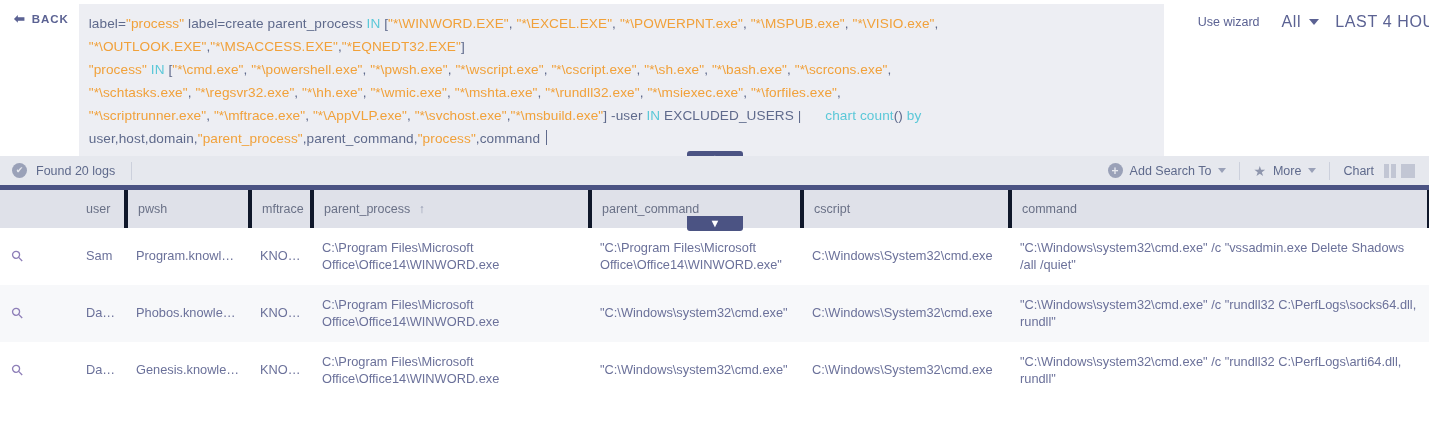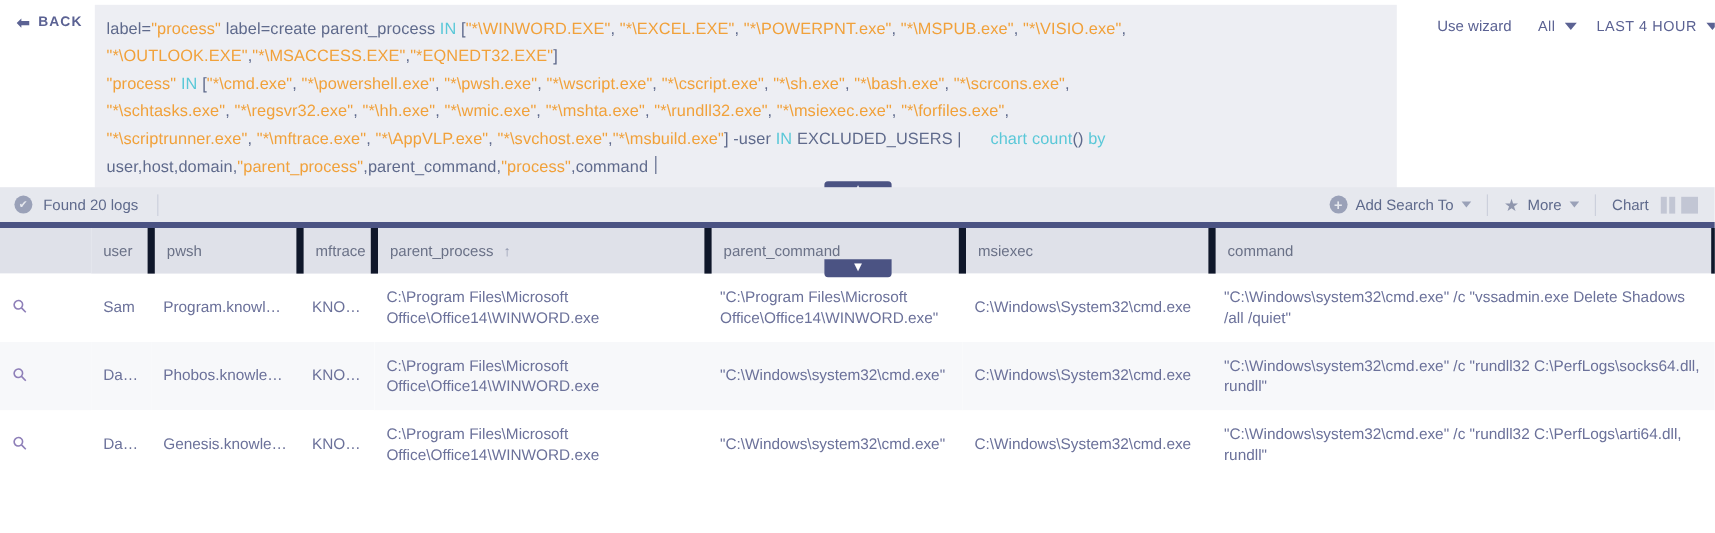--- a/index.html
+++ b/index.html
@@ -75,7 +75,7 @@
   .sel {
     display: flex; align-items: center; gap: 8px;
     color: #5b6293;
-    font-size: 12px;
+    font-size: 16px;
     letter-spacing: .04em;
     cursor: pointer;
     padding: 0 8px;

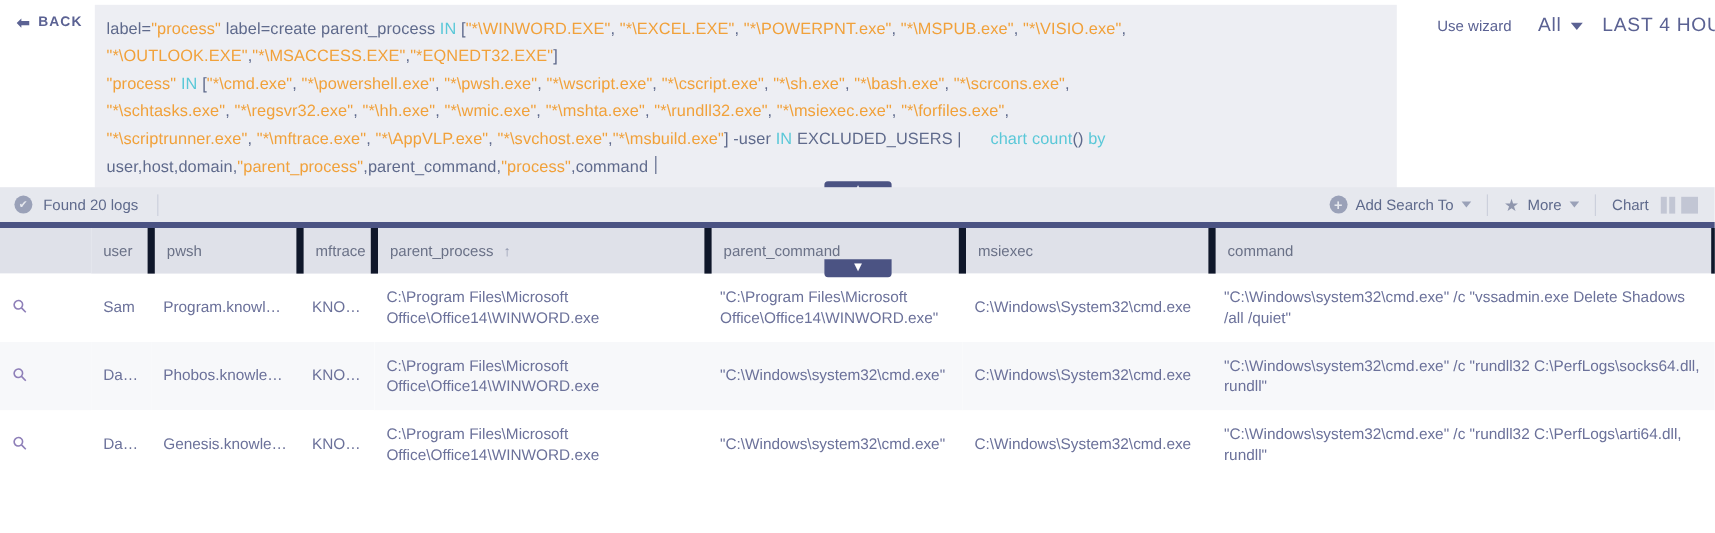--- a/index.html
+++ b/index.html
@@ -185,7 +185,7 @@
     text-align: left;
     padding: 12px 10px;
     height: 34px;
-    border-right: 6px solid #0f172a;
+    border-right: 4px solid #0f172a;
     vertical-align: middle;
     white-space: nowrap;
   }

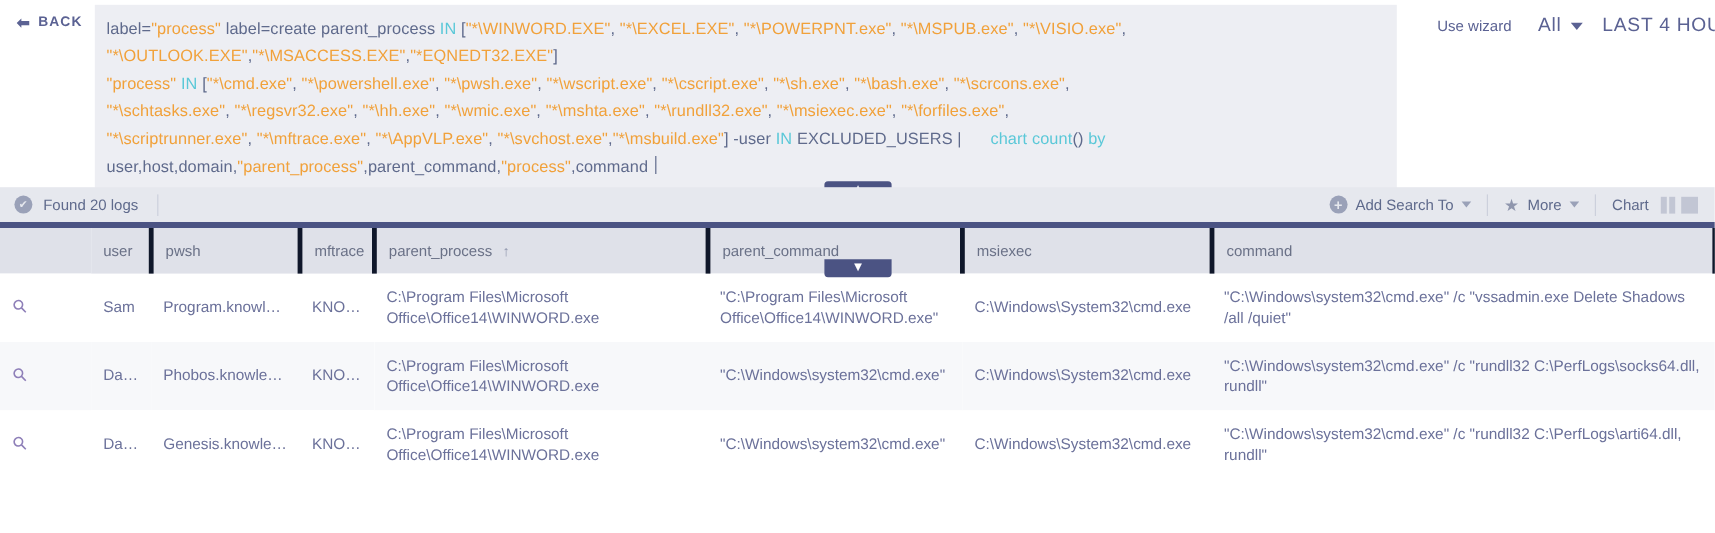--- a/index.html
+++ b/index.html
@@ -303,7 +303,7 @@
           <span class="sort-arrow">↑</span>
         </th>
         <th><span>parent_command</span></th>
-        <th><span>msiexec</span></th>
+        <th><span>cscript</span></th>
         <th><span>command</span></th>
       </tr>
     </thead>

